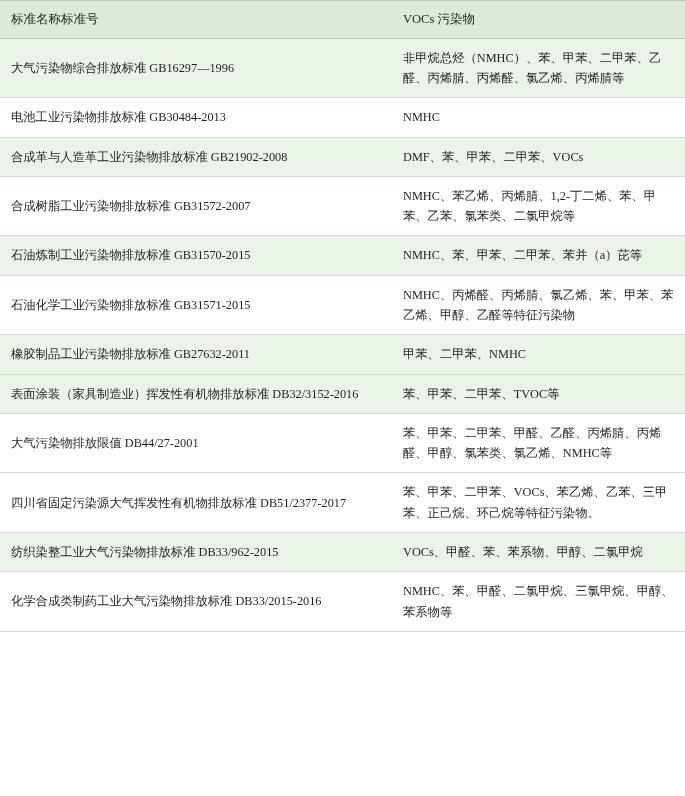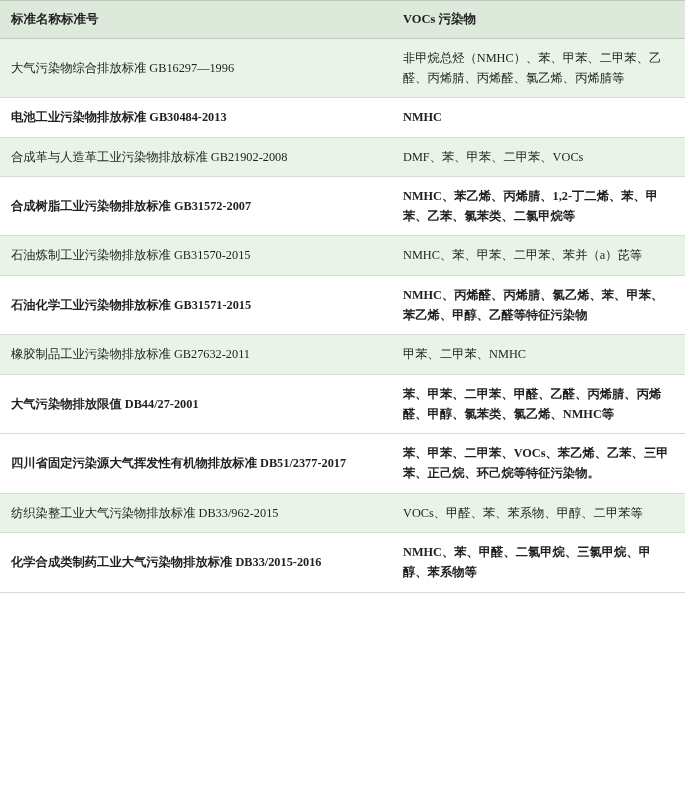--- a/index.html
+++ b/index.html
@@ -27,7 +27,7 @@
   table.std-table thead th {
     background: #ddeadb;
     color: #232323;
-    font-weight: bold;
+    font-weight: normal;
     font-size: 12.5px;
     text-align: left;
     padding: 9px 10px 9px 11px;

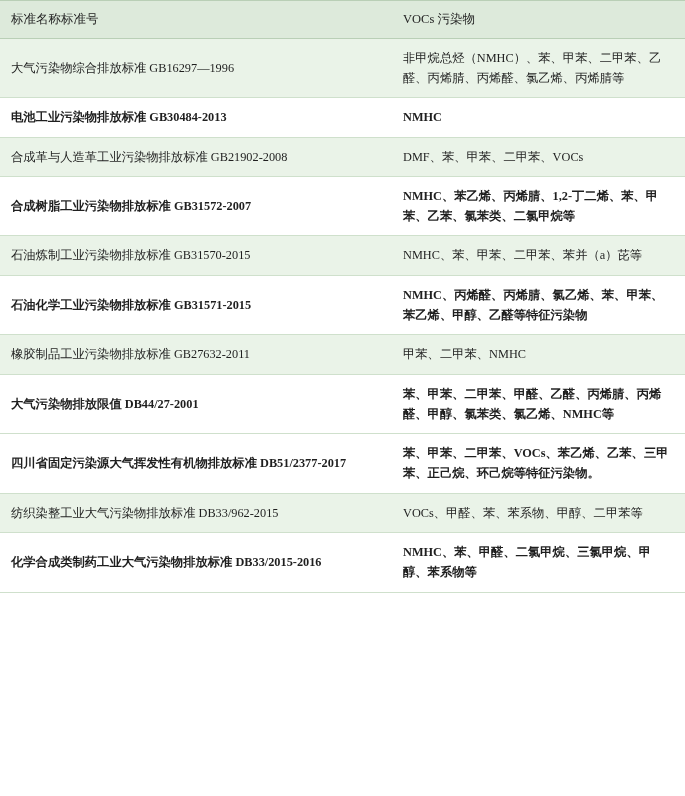--- a/index.html
+++ b/index.html
@@ -50,7 +50,6 @@
   }
   table.std-table tbody tr.plain td {
     background: #ffffff;
-    font-weight: bold;
   }
   td.col-name { }
   td.col-voc { }

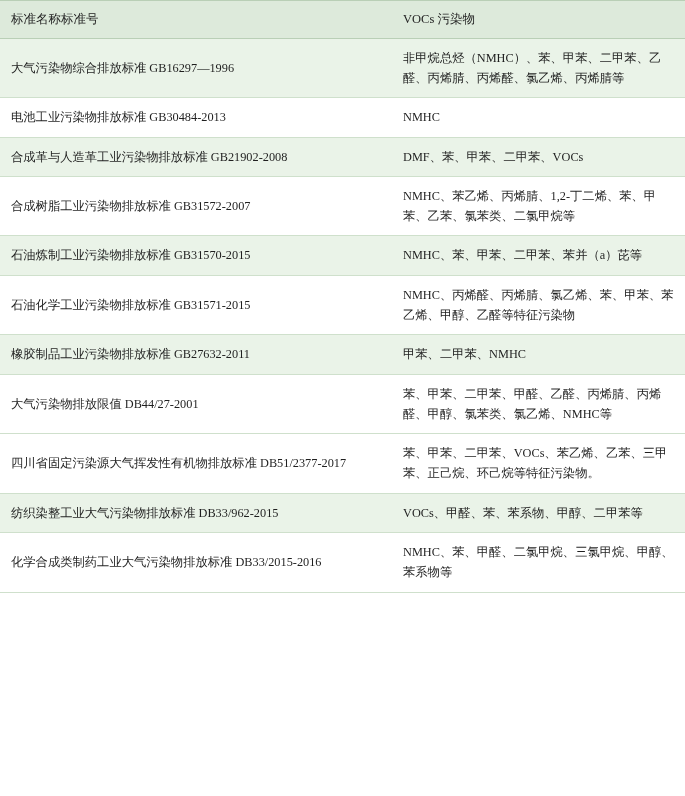--- a/index.html
+++ b/index.html
@@ -98,6 +98,10 @@
         <td class="col-name">橡胶制品工业污染物排放标准 GB27632-2011</td>
         <td class="col-voc">甲苯、二甲苯、NMHC</td>
       </tr>
+      <tr class="alt">
+        <td class="col-name">表面涂装（家具制造业）挥发性有机物排放标准 DB32/3152-2016</td>
+        <td class="col-voc">苯、甲苯、二甲苯、TVOC等</td>
+      </tr>
       <tr class="plain">
         <td class="col-name">大气污染物排放限值 DB44/27-2001</td>
         <td class="col-voc">苯、甲苯、二甲苯、甲醛、乙醛、丙烯腈、丙烯醛、甲醇、氯苯类、氯乙烯、NMHC等</td>

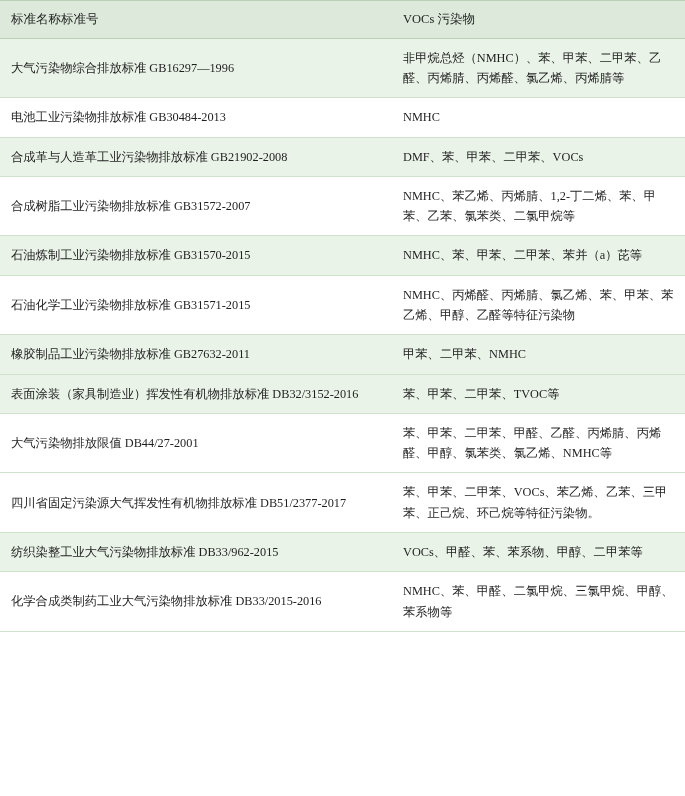--- a/index.html
+++ b/index.html
@@ -112,7 +112,7 @@
       </tr>
       <tr class="alt">
         <td class="col-name">纺织染整工业大气污染物排放标准 DB33/962-2015</td>
-        <td class="col-voc">VOCs、甲醛、苯、苯系物、甲醇、二甲苯等</td>
+        <td class="col-voc">VOCs、甲醛、苯、苯系物、甲醇、二氯甲烷</td>
       </tr>
       <tr class="plain">
         <td class="col-name">化学合成类制药工业大气污染物排放标准 DB33/2015-2016</td>

